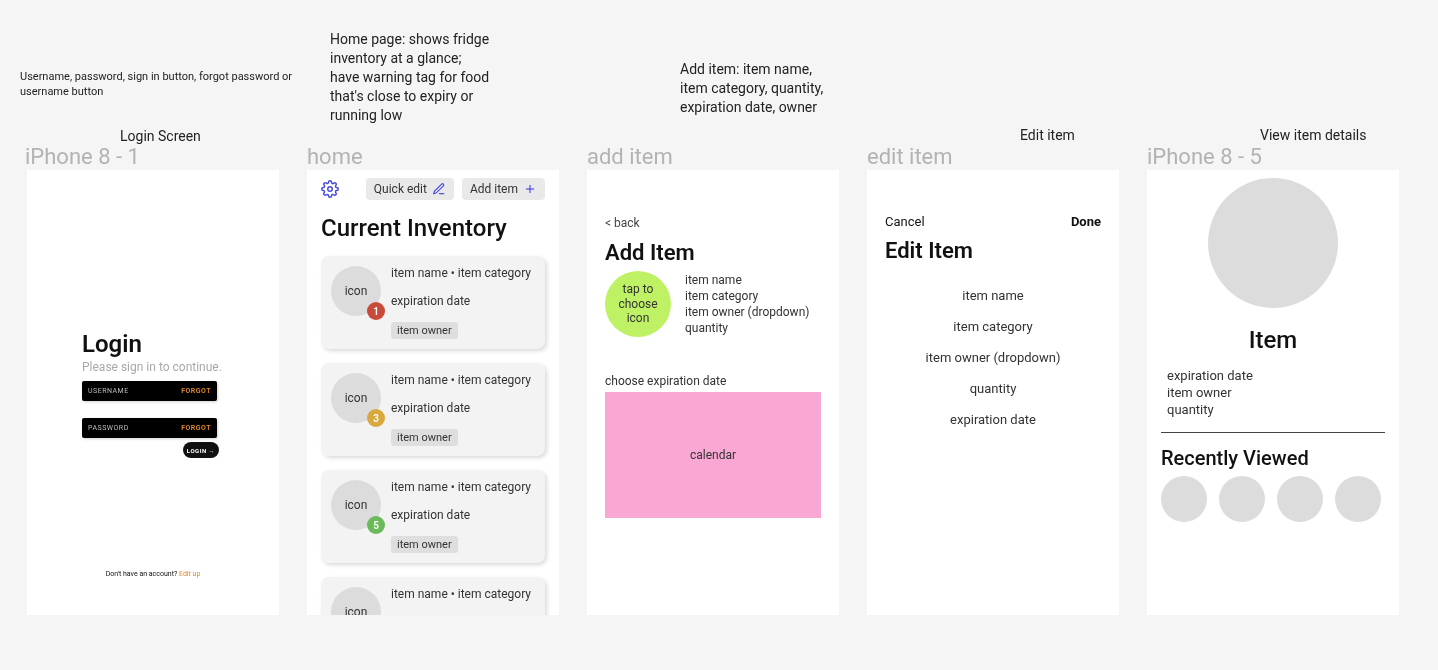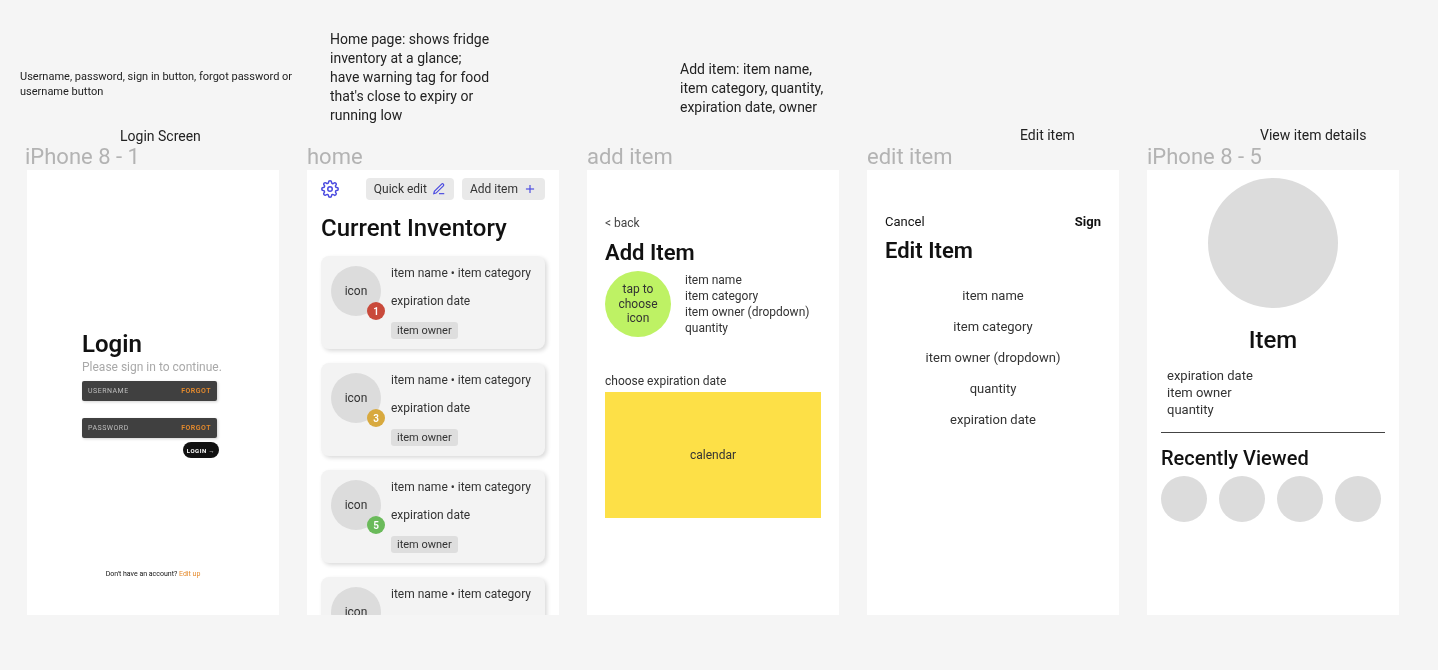--- a/index.html
+++ b/index.html
@@ -282,7 +282,7 @@
 <div class="frame edit-frame">
   <div class="edit-top">
     <span>Cancel</span>
-    <span class="done">Sign</span>
+    <span class="done">Done</span>
   </div>
   <div class="edit-heading">Edit Item</div>
   <div class="edit-fields" id="edit-fields">

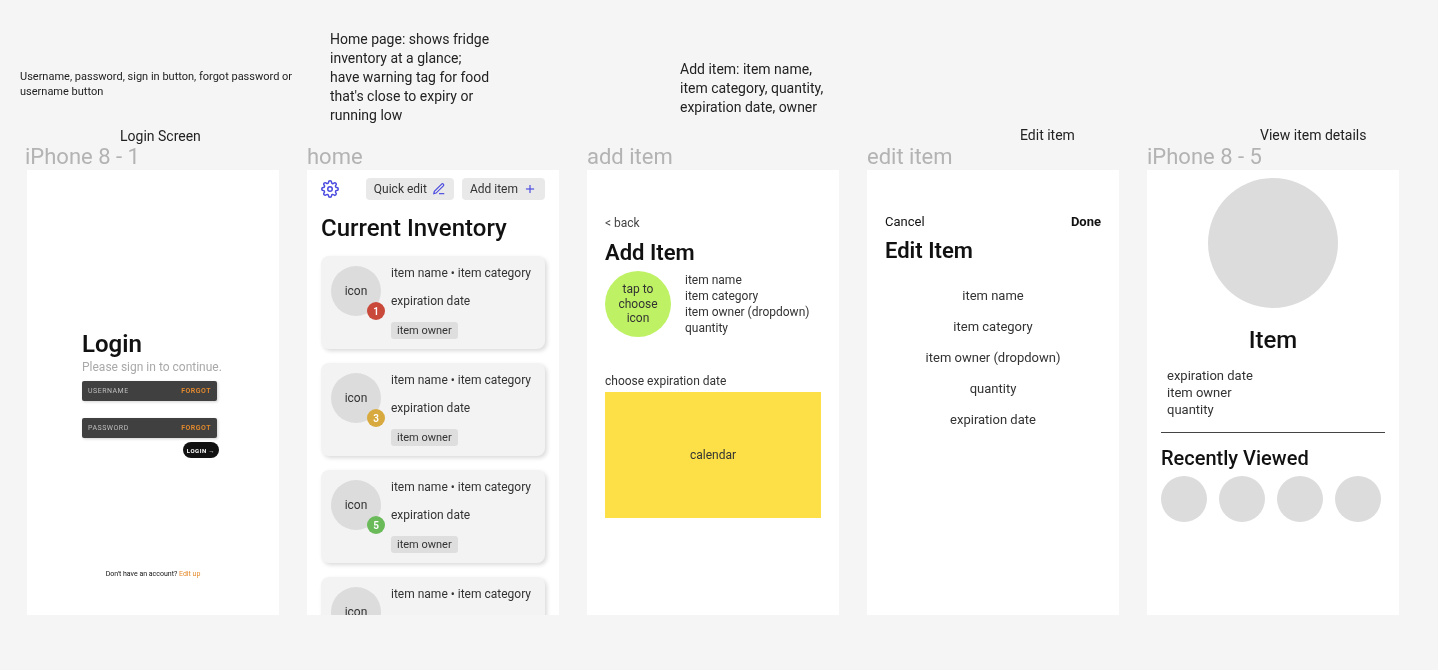--- a/index.html
+++ b/index.html
@@ -44,7 +44,7 @@
   .login-sub { position:absolute; top:190px; left:55px; font-size:12px; color:#a9a9a9; }
   .input-row {
     position:absolute; left:55px; width:135px; height:20px;
-    background:#404040; border-radius:2px;
+    background:#000000; border-radius:2px;
     box-shadow: 1px 1px 3px rgba(0,0,0,0.18);
     display:flex; align-items:center; justify-content:space-between;
     padding:0 6px; font-size:7px;

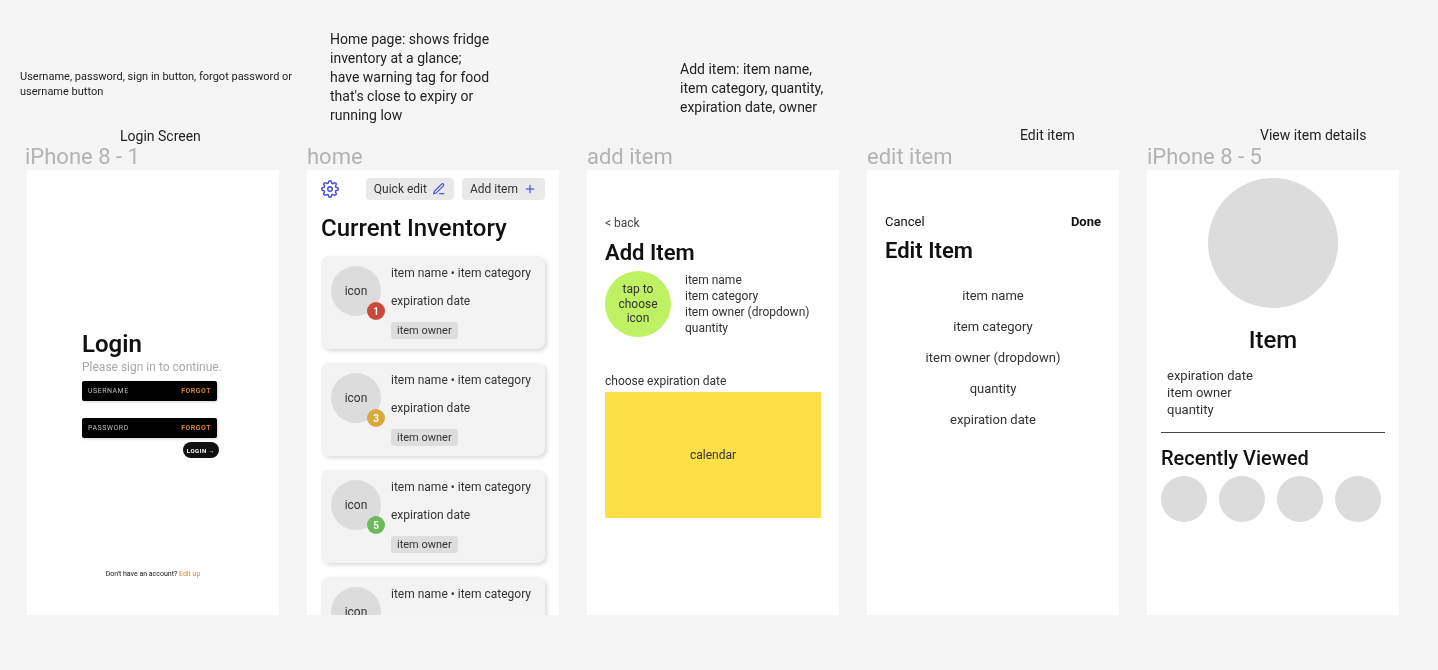--- a/index.html
+++ b/index.html
@@ -107,7 +107,7 @@
   .calendar-label { position:absolute; top:204px; left:18px; font-size:12px; color:#333; }
   .calendar-box {
     position:absolute; top:222px; left:18px; right:18px; height:126px;
-    background:#fde047; display:flex; align-items:center; justify-content:center;
+    background:#f9a8d4; display:flex; align-items:center; justify-content:center;
     font-size:12px; color:#333;
   }
 

